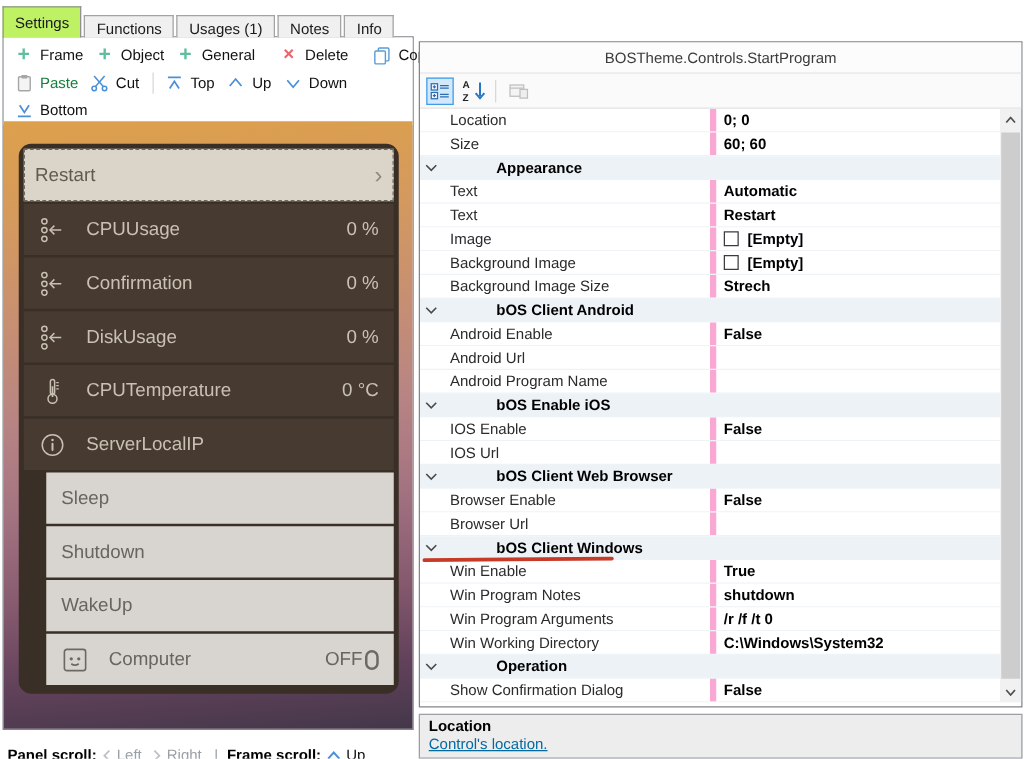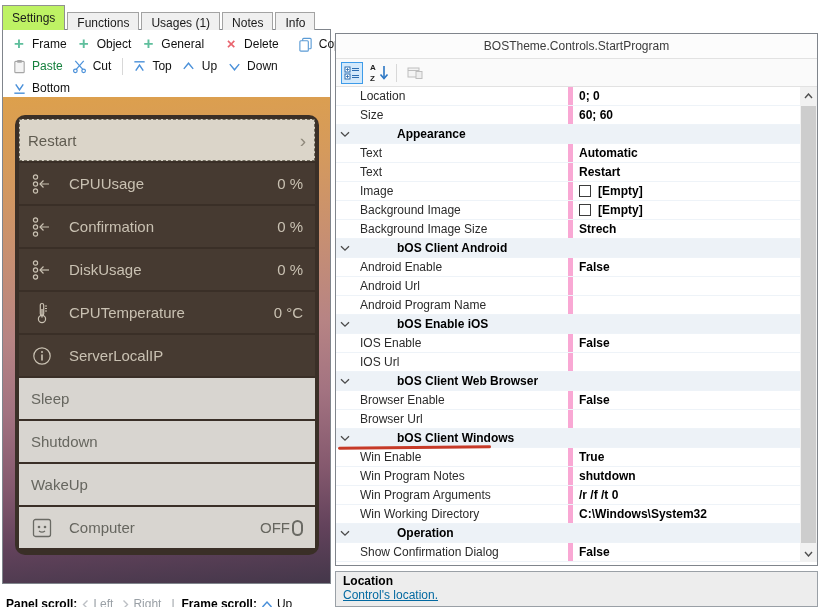--- a/index.html
+++ b/index.html
@@ -56,7 +56,7 @@
     height: 42px; background: #dbd5c9; color: #5f5b50; border: 1px dashed #6f6a5c; padding: 0 8px;
   }
   .panel-row.dark  { height: 41px; background: #463a31; color: #c9c1b2; }
-  .panel-row.light { height: 41px; background: #d8d5d0; color: #66665f; }
+  .panel-row.light { height: 41px; background: #d8d5d0; color: #66665f; margin-left: 18px; }
   .panel-row .p-icon { width: 24px; height: 22px; margin-right: 14px; display: inline-flex; align-items: center; }
   .panel-row .p-label { flex: 1 1 auto; }
   .panel-row .p-value { margin-left: auto; }

